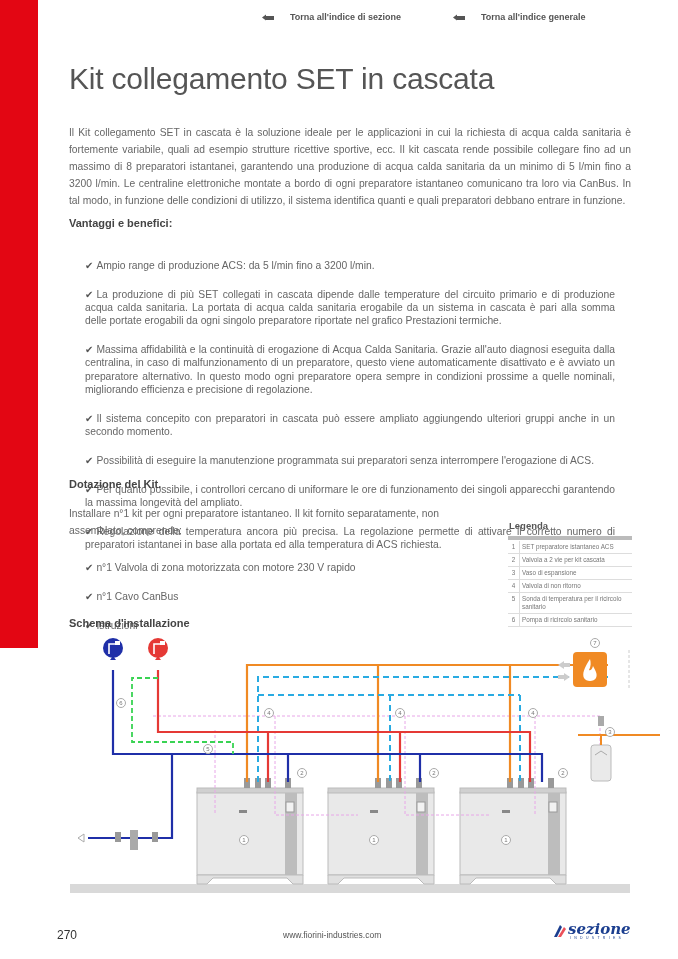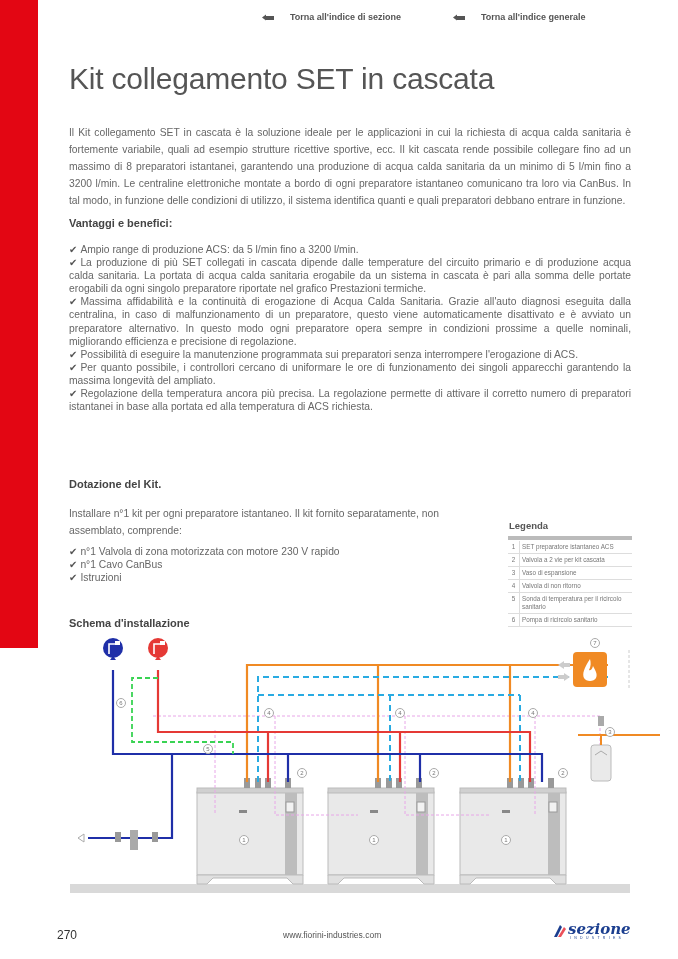--- a/index.html
+++ b/index.html
@@ -13,7 +13,7 @@
   .para { position:absolute; left:69px; width:562px; font-size:10.3px; line-height:17px; color:#666; text-align:justify; margin:0; }
   .h3 { position:absolute; left:69px; font-size:11px; font-weight:bold; color:#444; margin:0; }
   .list { position:absolute; left:69px; width:562px; margin:0; padding:0; list-style:none; font-size:10.3px; line-height:13.1px; color:#666; text-align:justify; }
-  .list li { margin:0; }
+  .list li { margin:16px; }
   .check { color:#555; font-size:10px; margin-right:3px; }
   .legend { position:absolute; left:508px; top:520px; width:124px; }
   .legend-title { font-size:9.5px; font-weight:bold; color:#555; margin:0 0 5px 1px; }

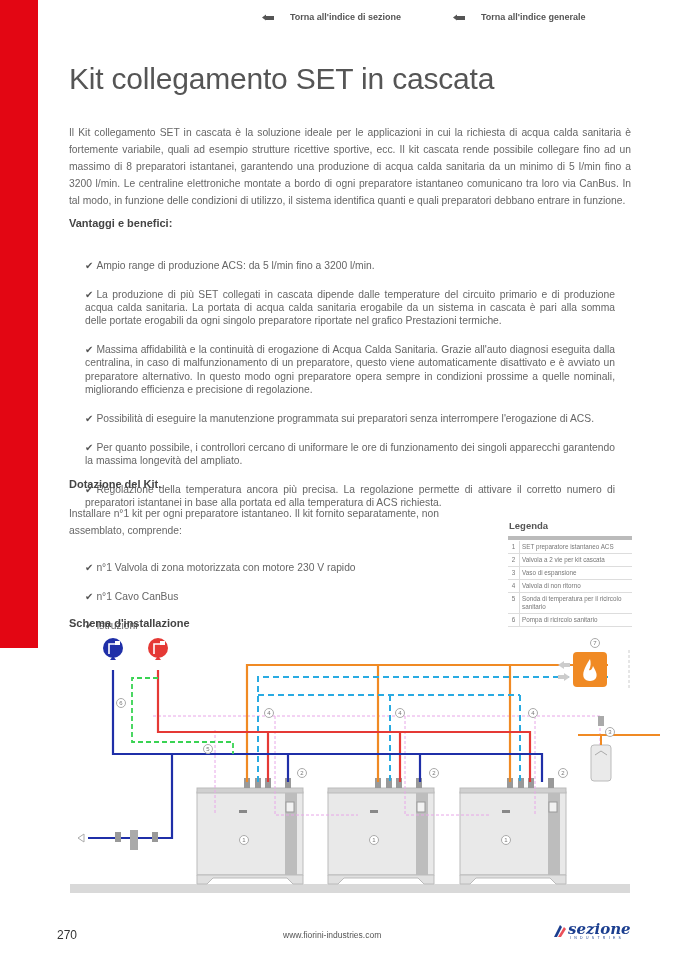--- a/index.html
+++ b/index.html
@@ -60,6 +60,7 @@
   <li><span class="check">✔</span><span>Ampio range di produzione ACS: da 5 l/min fino a 3200 l/min.</span></li>
   <li><span class="check">✔</span><span>La produzione di più SET collegati in cascata dipende dalle temperature del circuito primario e di produzione acqua calda sanitaria. La portata di acqua calda sanitaria erogabile da un sistema in cascata è pari alla somma delle portate erogabili da ogni singolo preparatore riportate nel grafico Prestazioni termiche.</span></li>
   <li><span class="check">✔</span><span>Massima affidabilità e la continuità di erogazione di Acqua Calda Sanitaria. Grazie all'auto diagnosi eseguita dalla centralina,  in caso di malfunzionamento di un preparatore, questo viene automaticamente disattivato e è avviato un preparatore alternativo. In questo modo ogni preparatore opera sempre in condizioni prossime a quelle nominali, migliorando efficienza e precisione di regolazione.</span></li>
+  <li><span class="check">✔</span><span>Il sistema concepito con preparatori in cascata può essere ampliato aggiungendo ulteriori gruppi anche in un secondo momento.</span></li>
   <li><span class="check">✔</span><span>Possibilità di eseguire la manutenzione programmata sui preparatori senza interrompere l'erogazione di ACS.</span></li>
   <li><span class="check">✔</span><span>Per quanto possibile, i controllori cercano di uniformare le ore di funzionamento dei singoli apparecchi garantendo la massima longevità del ampliato.</span></li>
   <li><span class="check">✔</span><span>Regolazione della temperatura ancora più precisa. La regolazione permette di attivare il corretto numero di preparatori istantanei in base alla portata ed alla temperatura di ACS richiesta.</span></li>

